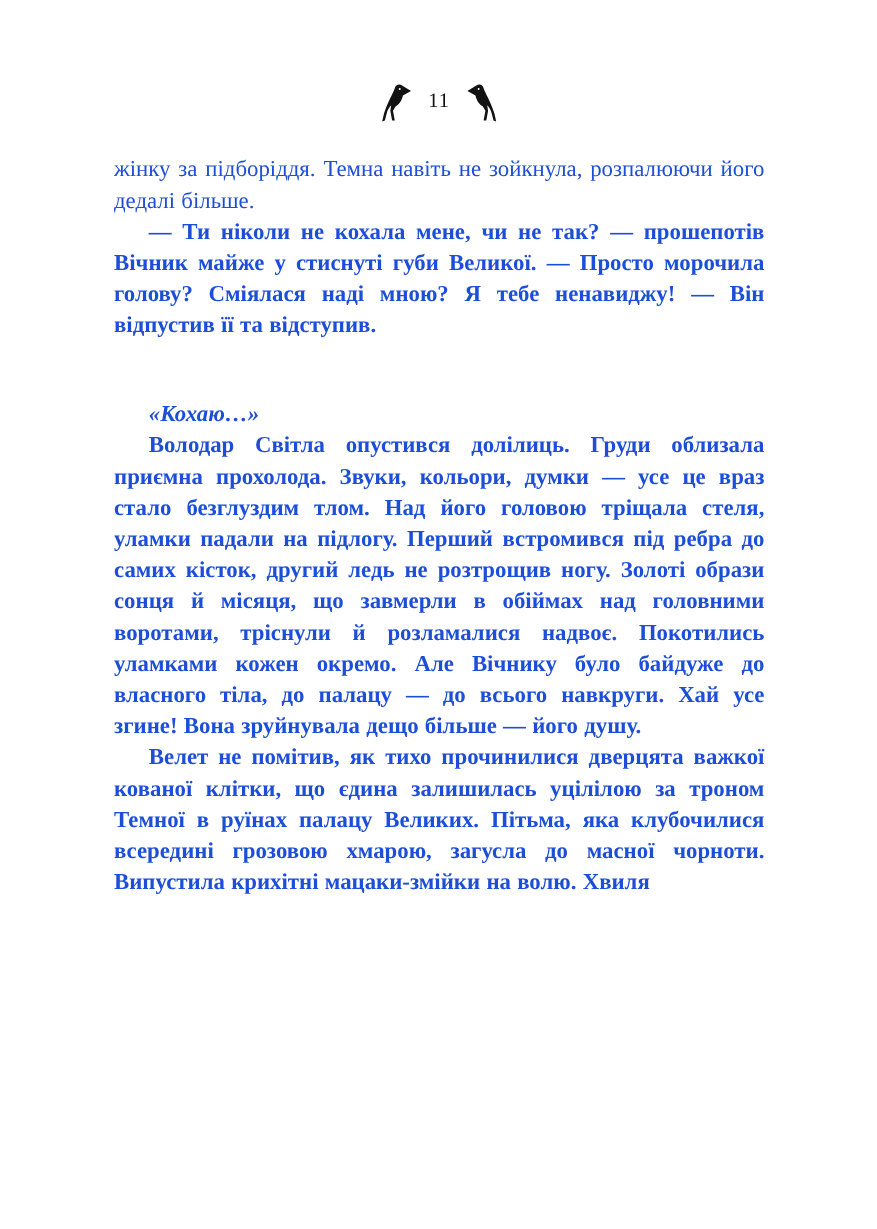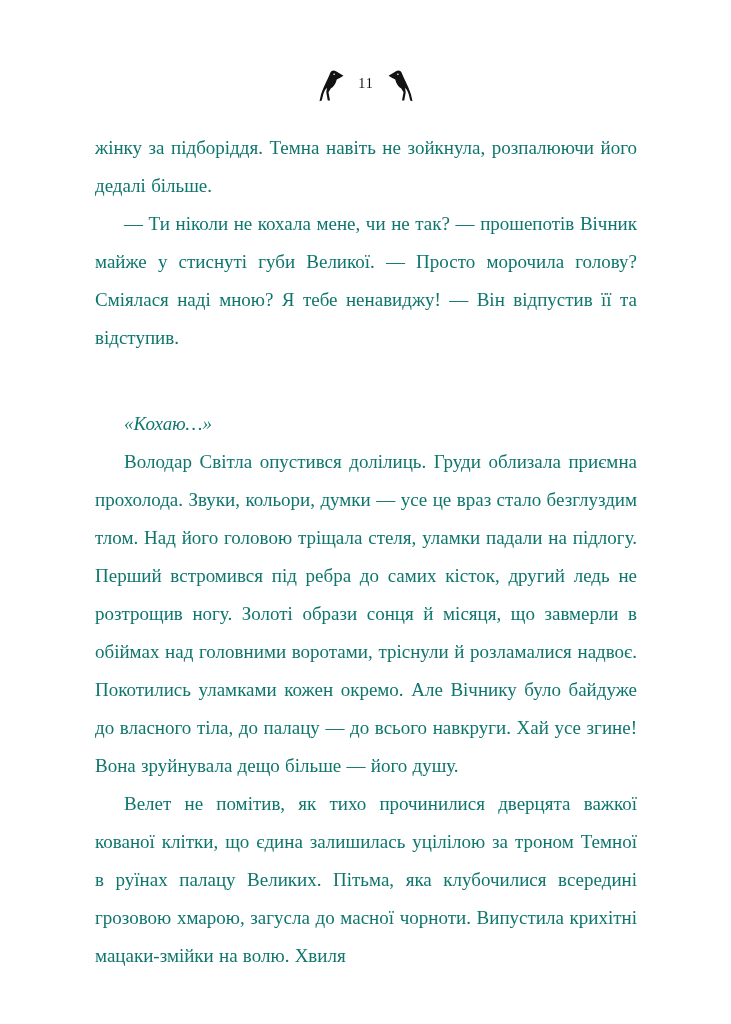--- a/index.html
+++ b/index.html
@@ -35,7 +35,7 @@
   .ornament svg { width: 100%; height: 100%; }
   .ornament.flipped { transform: scaleX(-1); }
   .page-number {
-    font-size: 14px;
+    font-size: 17px;
     color: #101010;
     letter-spacing: 1px;
     font-variant-numeric: lining-nums;

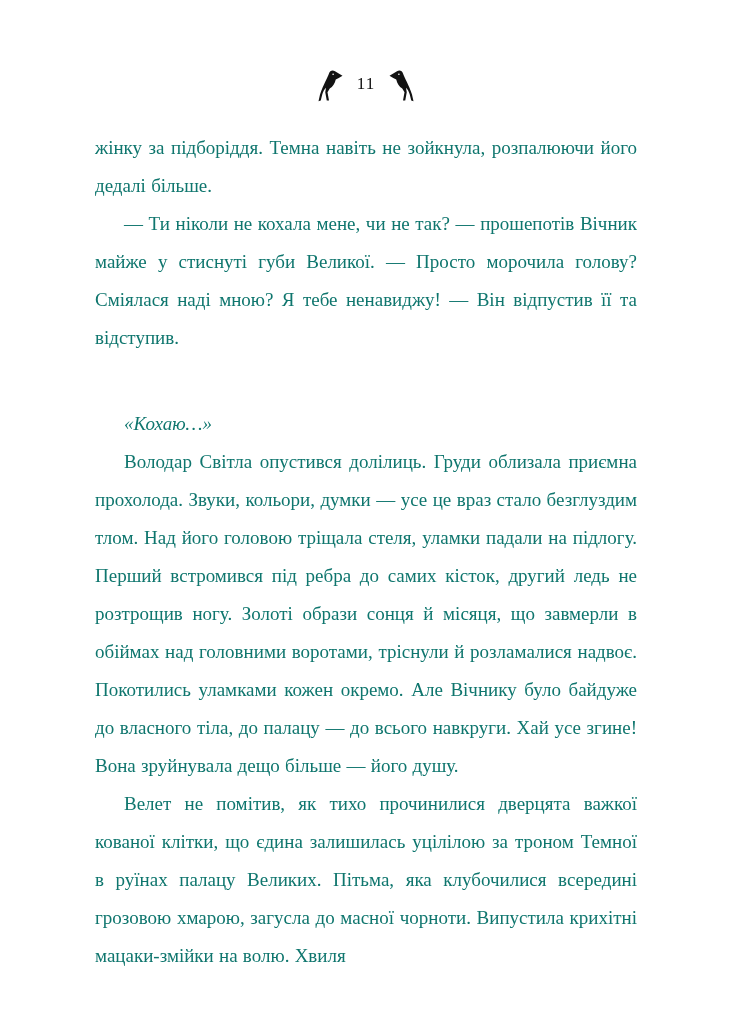--- a/index.html
+++ b/index.html
@@ -43,8 +43,8 @@
   }
   .text-content {
     font-size: 19px;
-    line-height: 38px;
-    color: #0f766e;
+    line-height: 26px;
+    color: #1d4ed8;
     text-align: justify;
     word-spacing: 0.5px;
   }

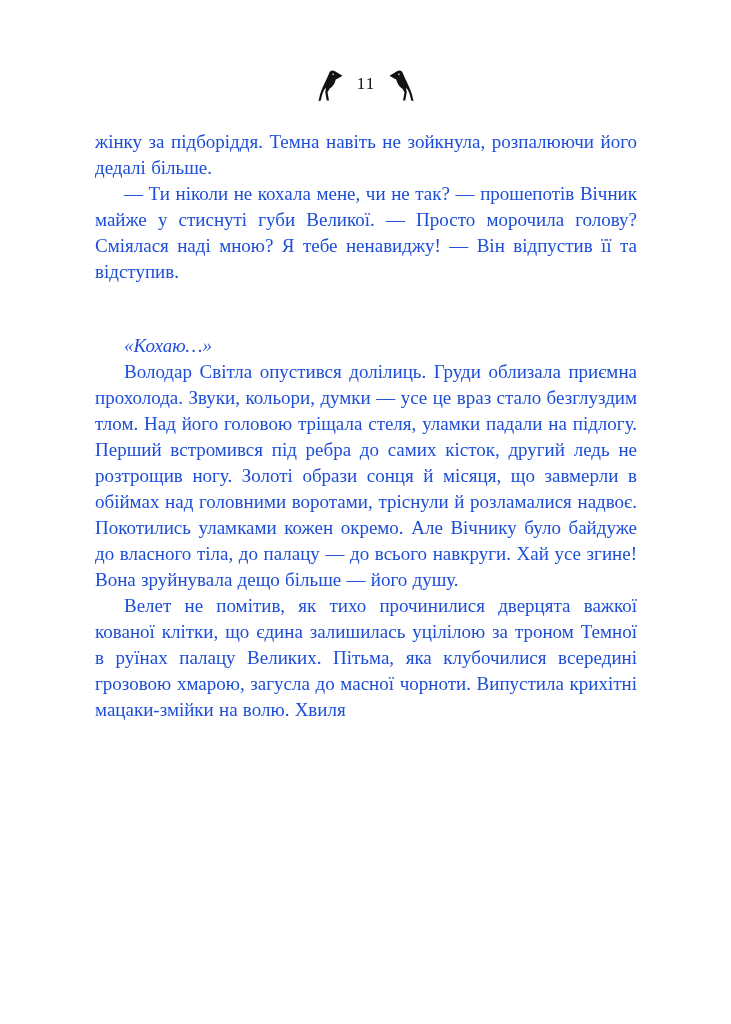--- a/index.html
+++ b/index.html
@@ -49,7 +49,7 @@
     word-spacing: 0.5px;
   }
   p.para { margin: 0; }
-  p.para.indent { text-indent: 29px; }
+  p.para.indent { text-indent: 29px; font-weight: bold; }
   p.para.italic { font-style: italic; margin-top: 48px; }
 </style>
 </head>

